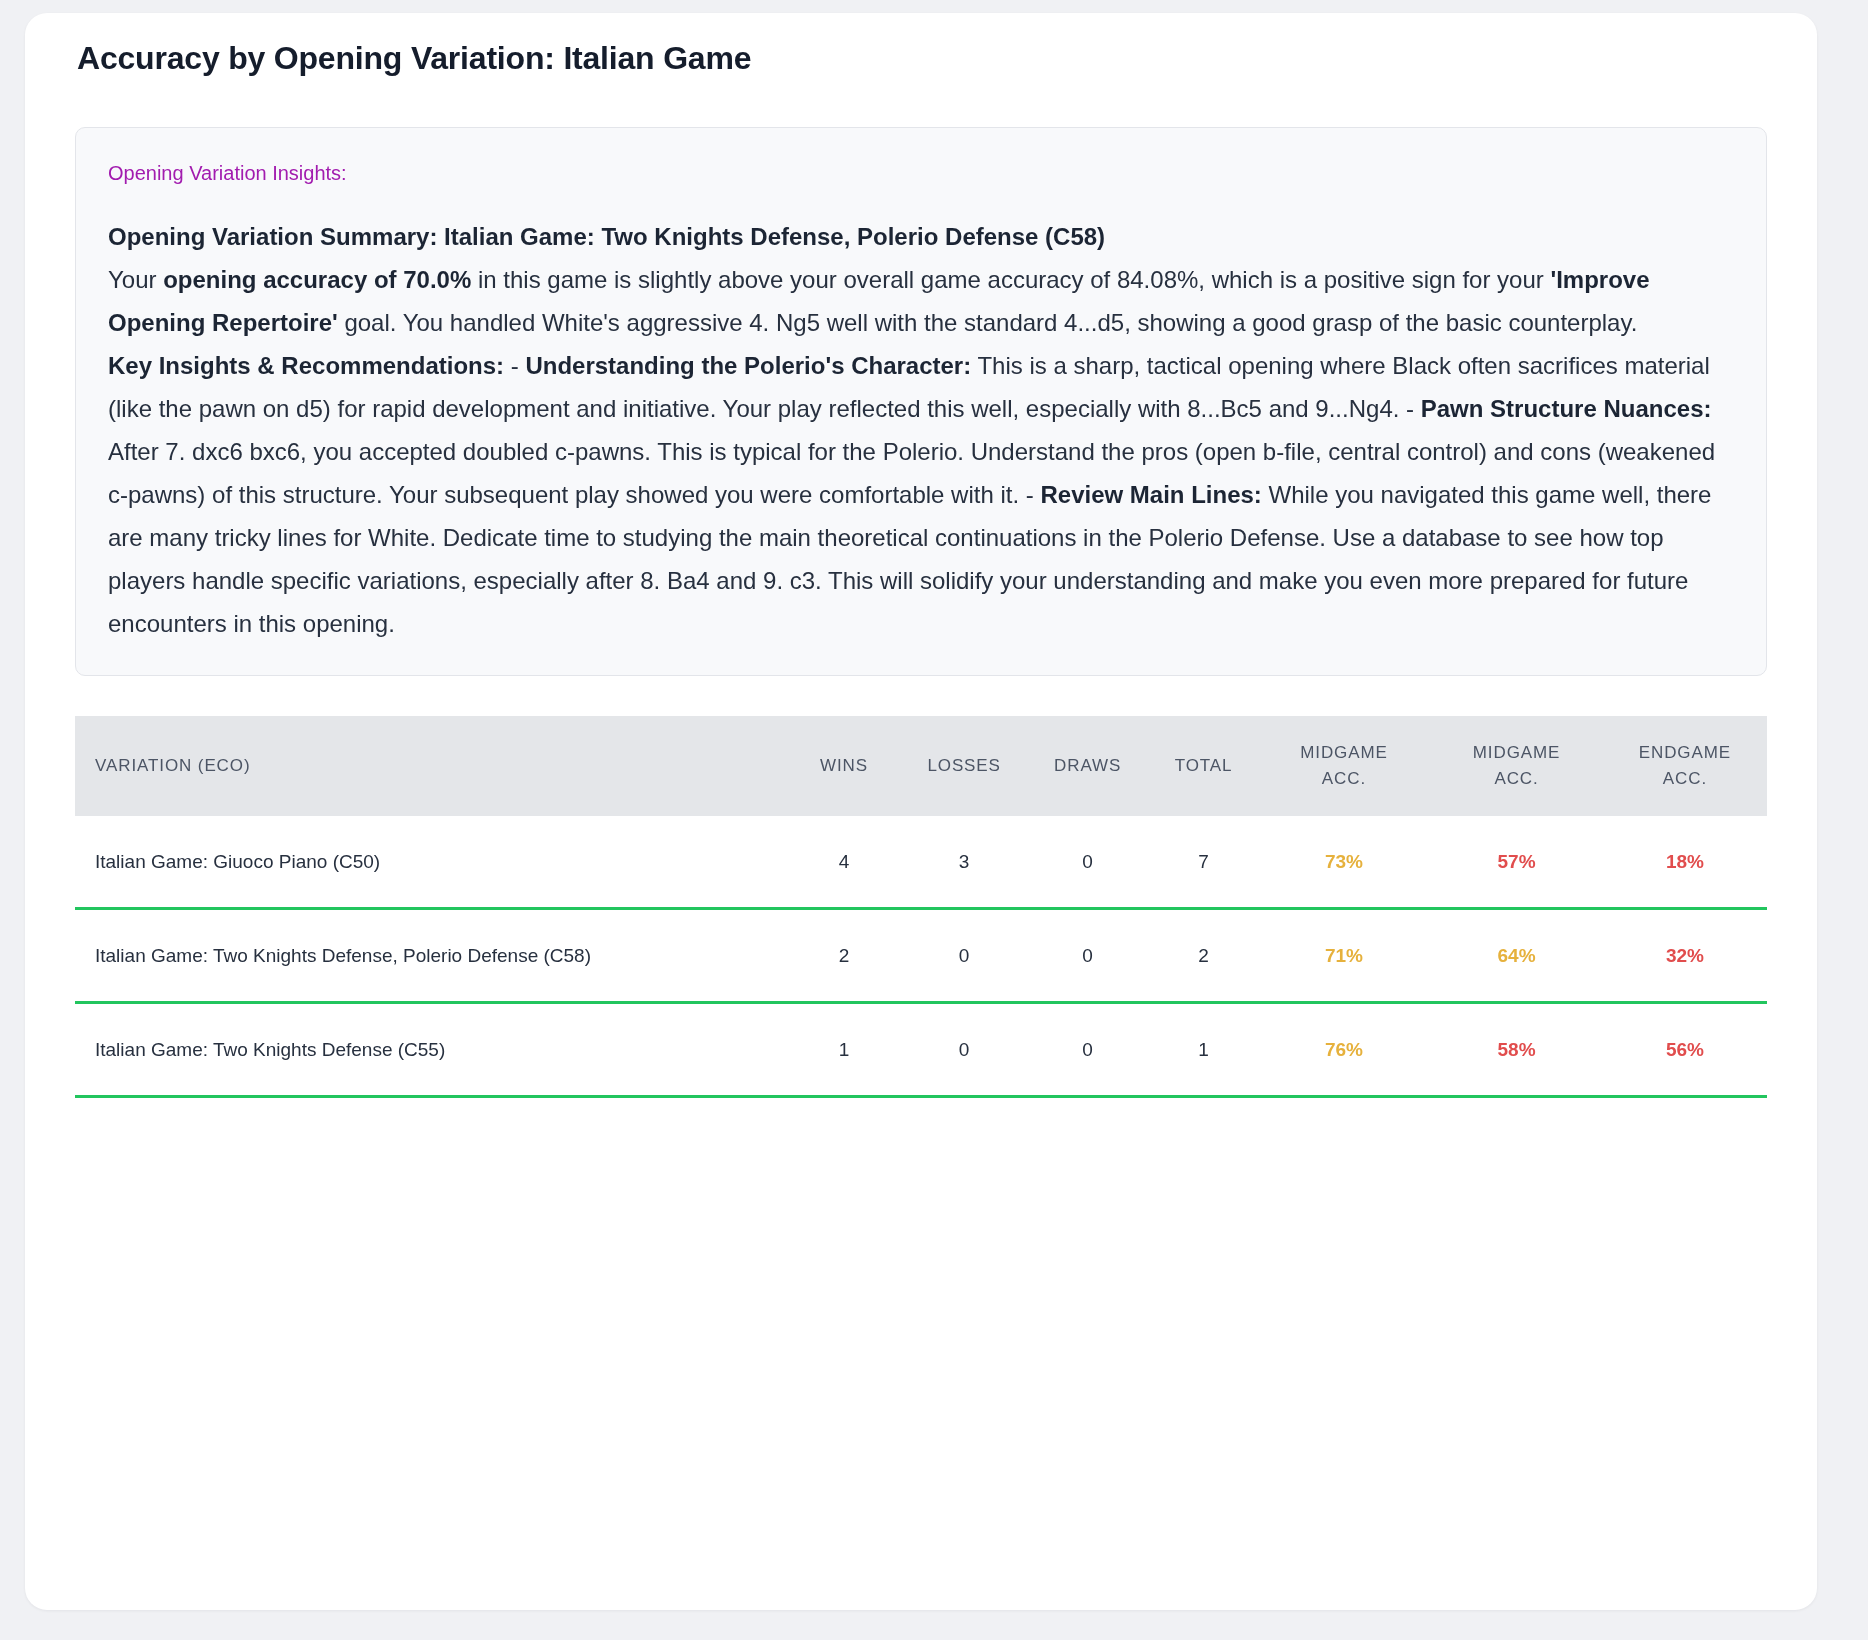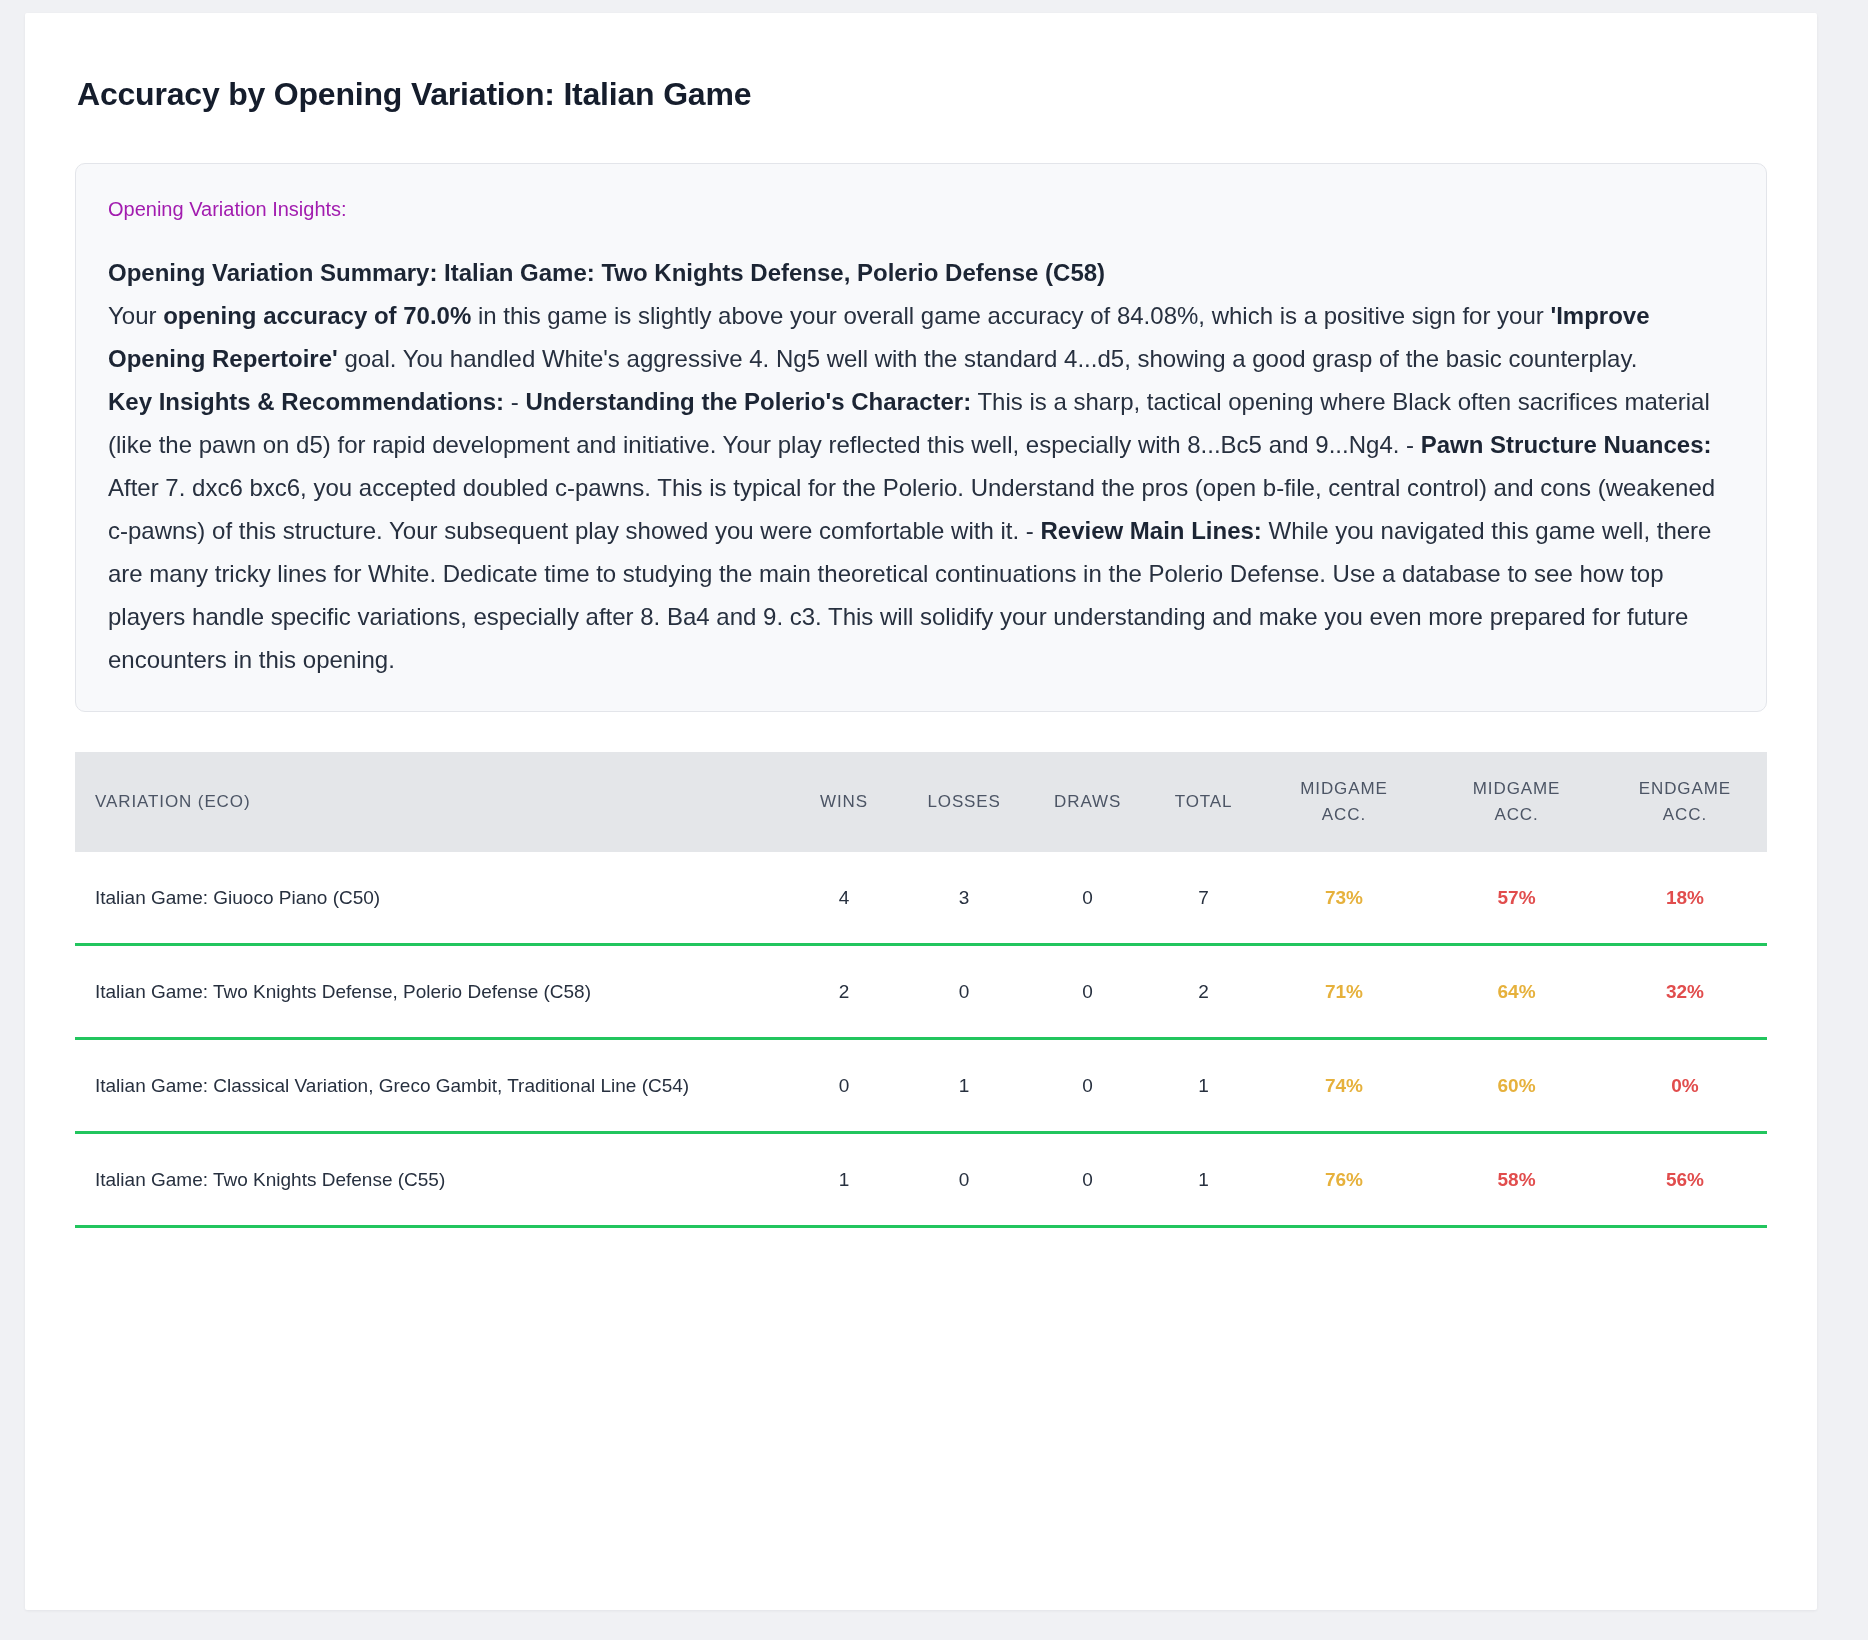--- a/index.html
+++ b/index.html
@@ -25,9 +25,9 @@
     height: 1597px;
     box-sizing: border-box;
     background: #ffffff;
-    border-radius: 2px;
+    border-radius: 22px;
     box-shadow: 0 1px 3px rgba(16, 24, 40, 0.06);
-    padding: 62px 50px 40px 50px;
+    padding: 26px 50px 40px 50px;
   }
   .page-title {
     margin: 0 0 50px 2px;

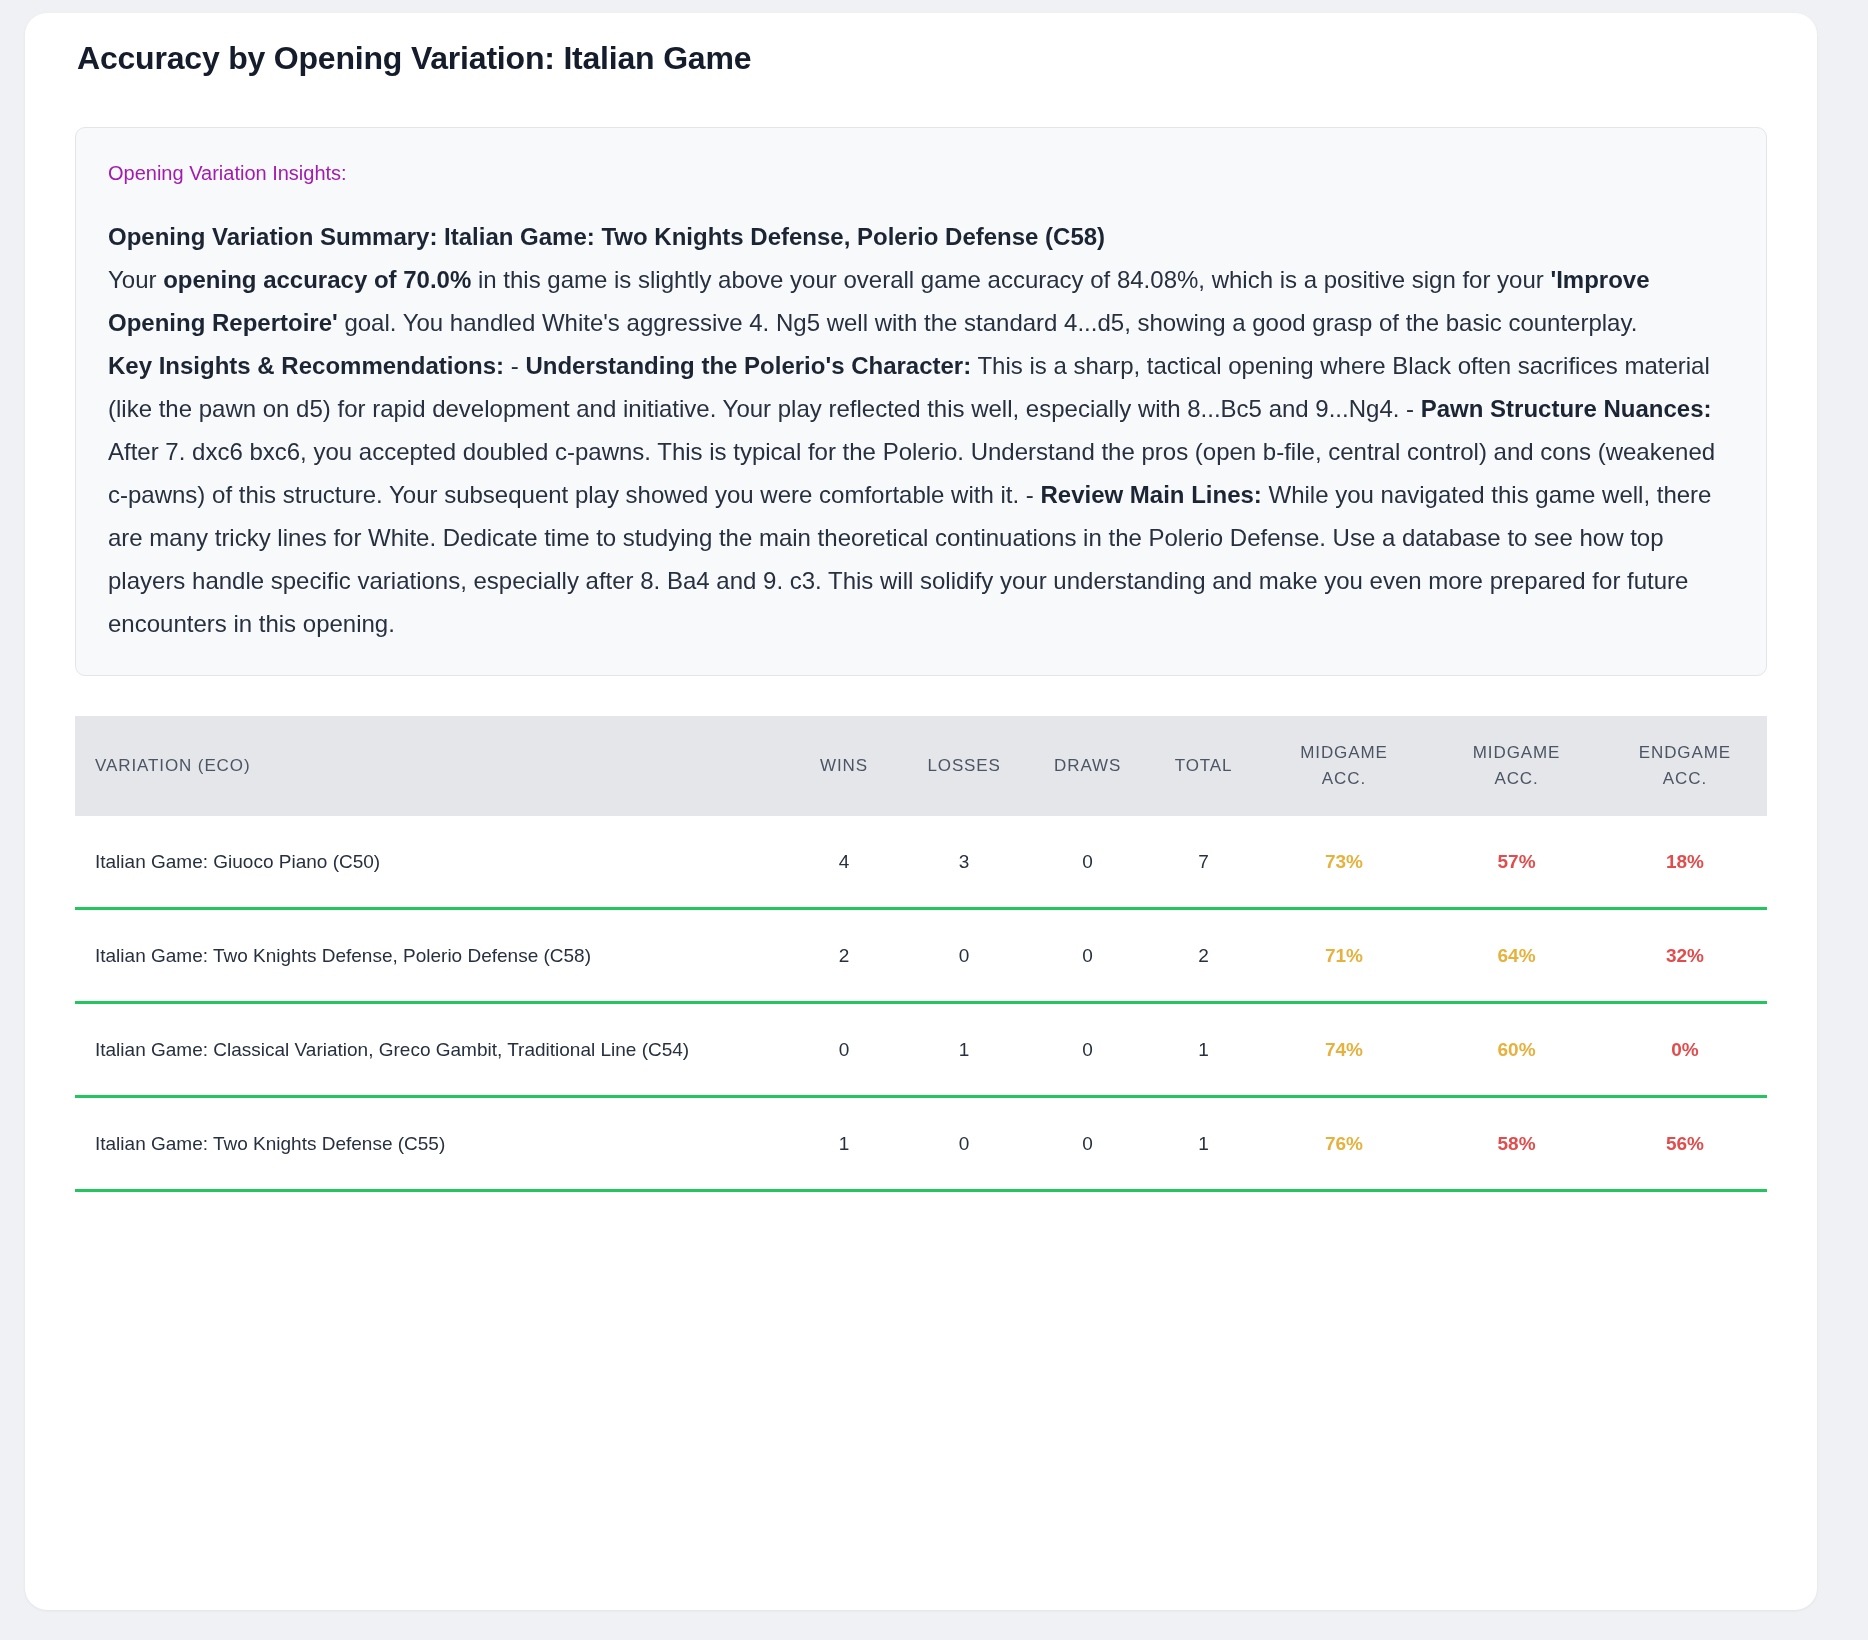--- a/index.html
+++ b/index.html
@@ -167,18 +167,6 @@
   </tr>
           <tr>
     <td class="td-var">
-              <span class="var-inner">Italian Game: Classical Variation, Greco Gambit, Traditional Line (C54)</span>
-            </td>
-    <td class="td-num">0</td>
-    <td class="td-num">1</td>
-    <td class="td-num">0</td>
-    <td class="td-num">1</td>
-    <td class="td-acc" style="color: rgb(230, 177, 60);">74%</td>
-    <td class="td-acc" style="color: rgb(230, 177, 60);">60%</td>
-    <td class="td-acc" style="color: rgb(225, 77, 77);">0%</td>
-  </tr>
-          <tr>
-    <td class="td-var">
               <span class="var-inner">Italian Game: Two Knights Defense (C55)</span>
             </td>
     <td class="td-num">1</td>

